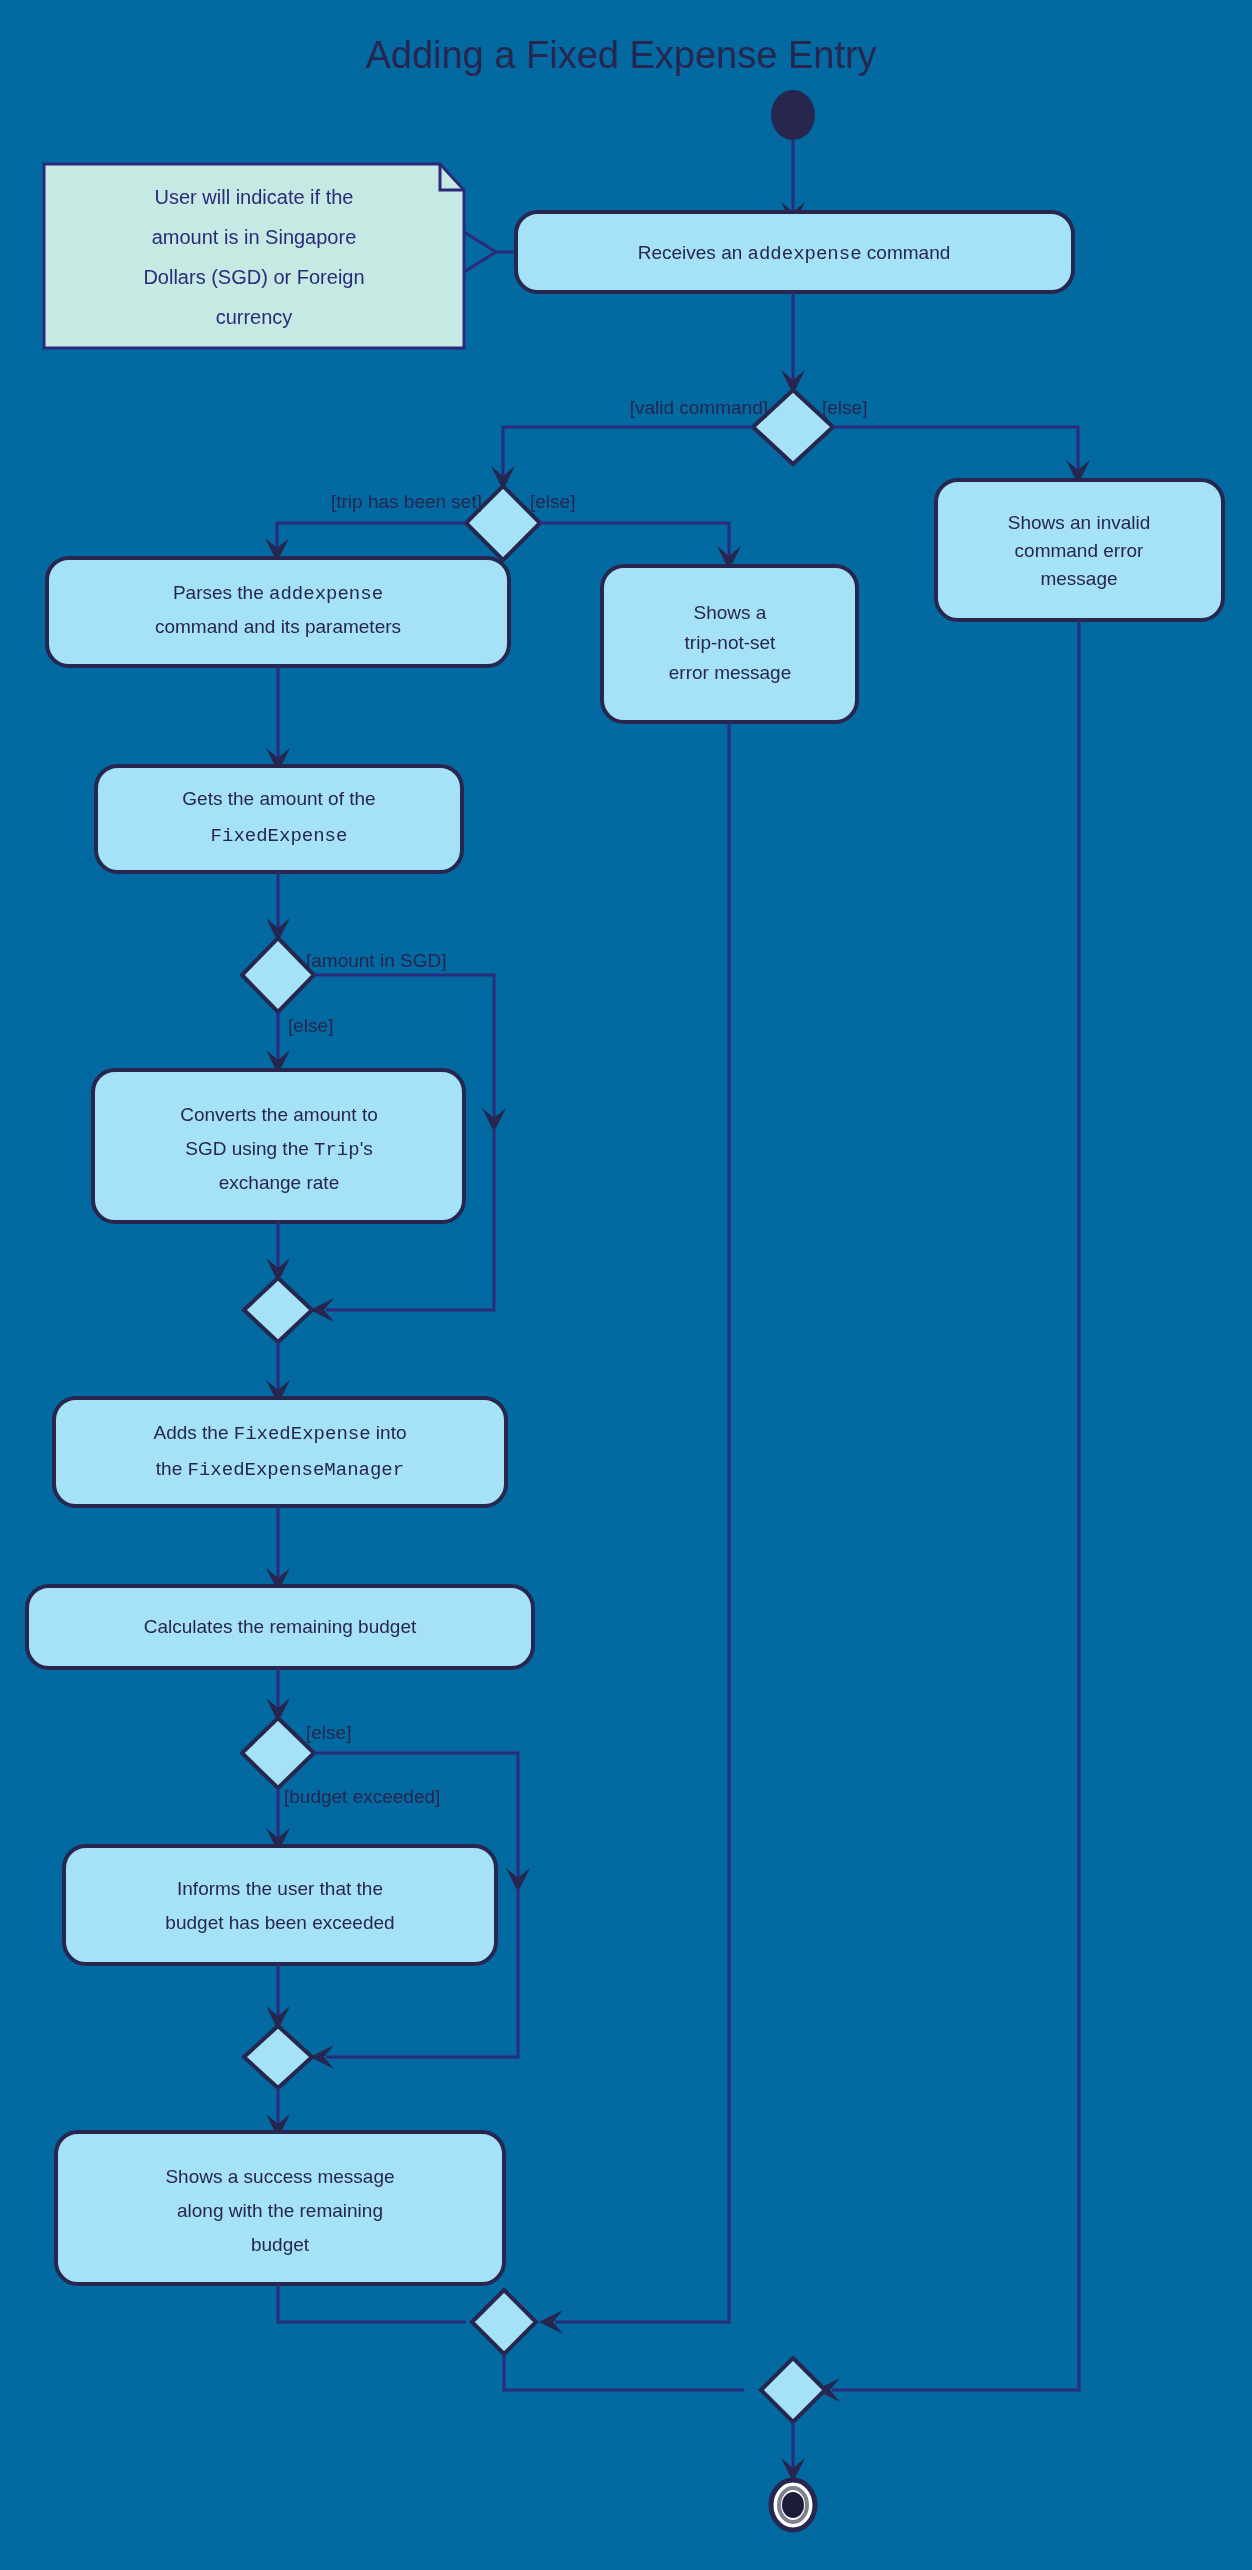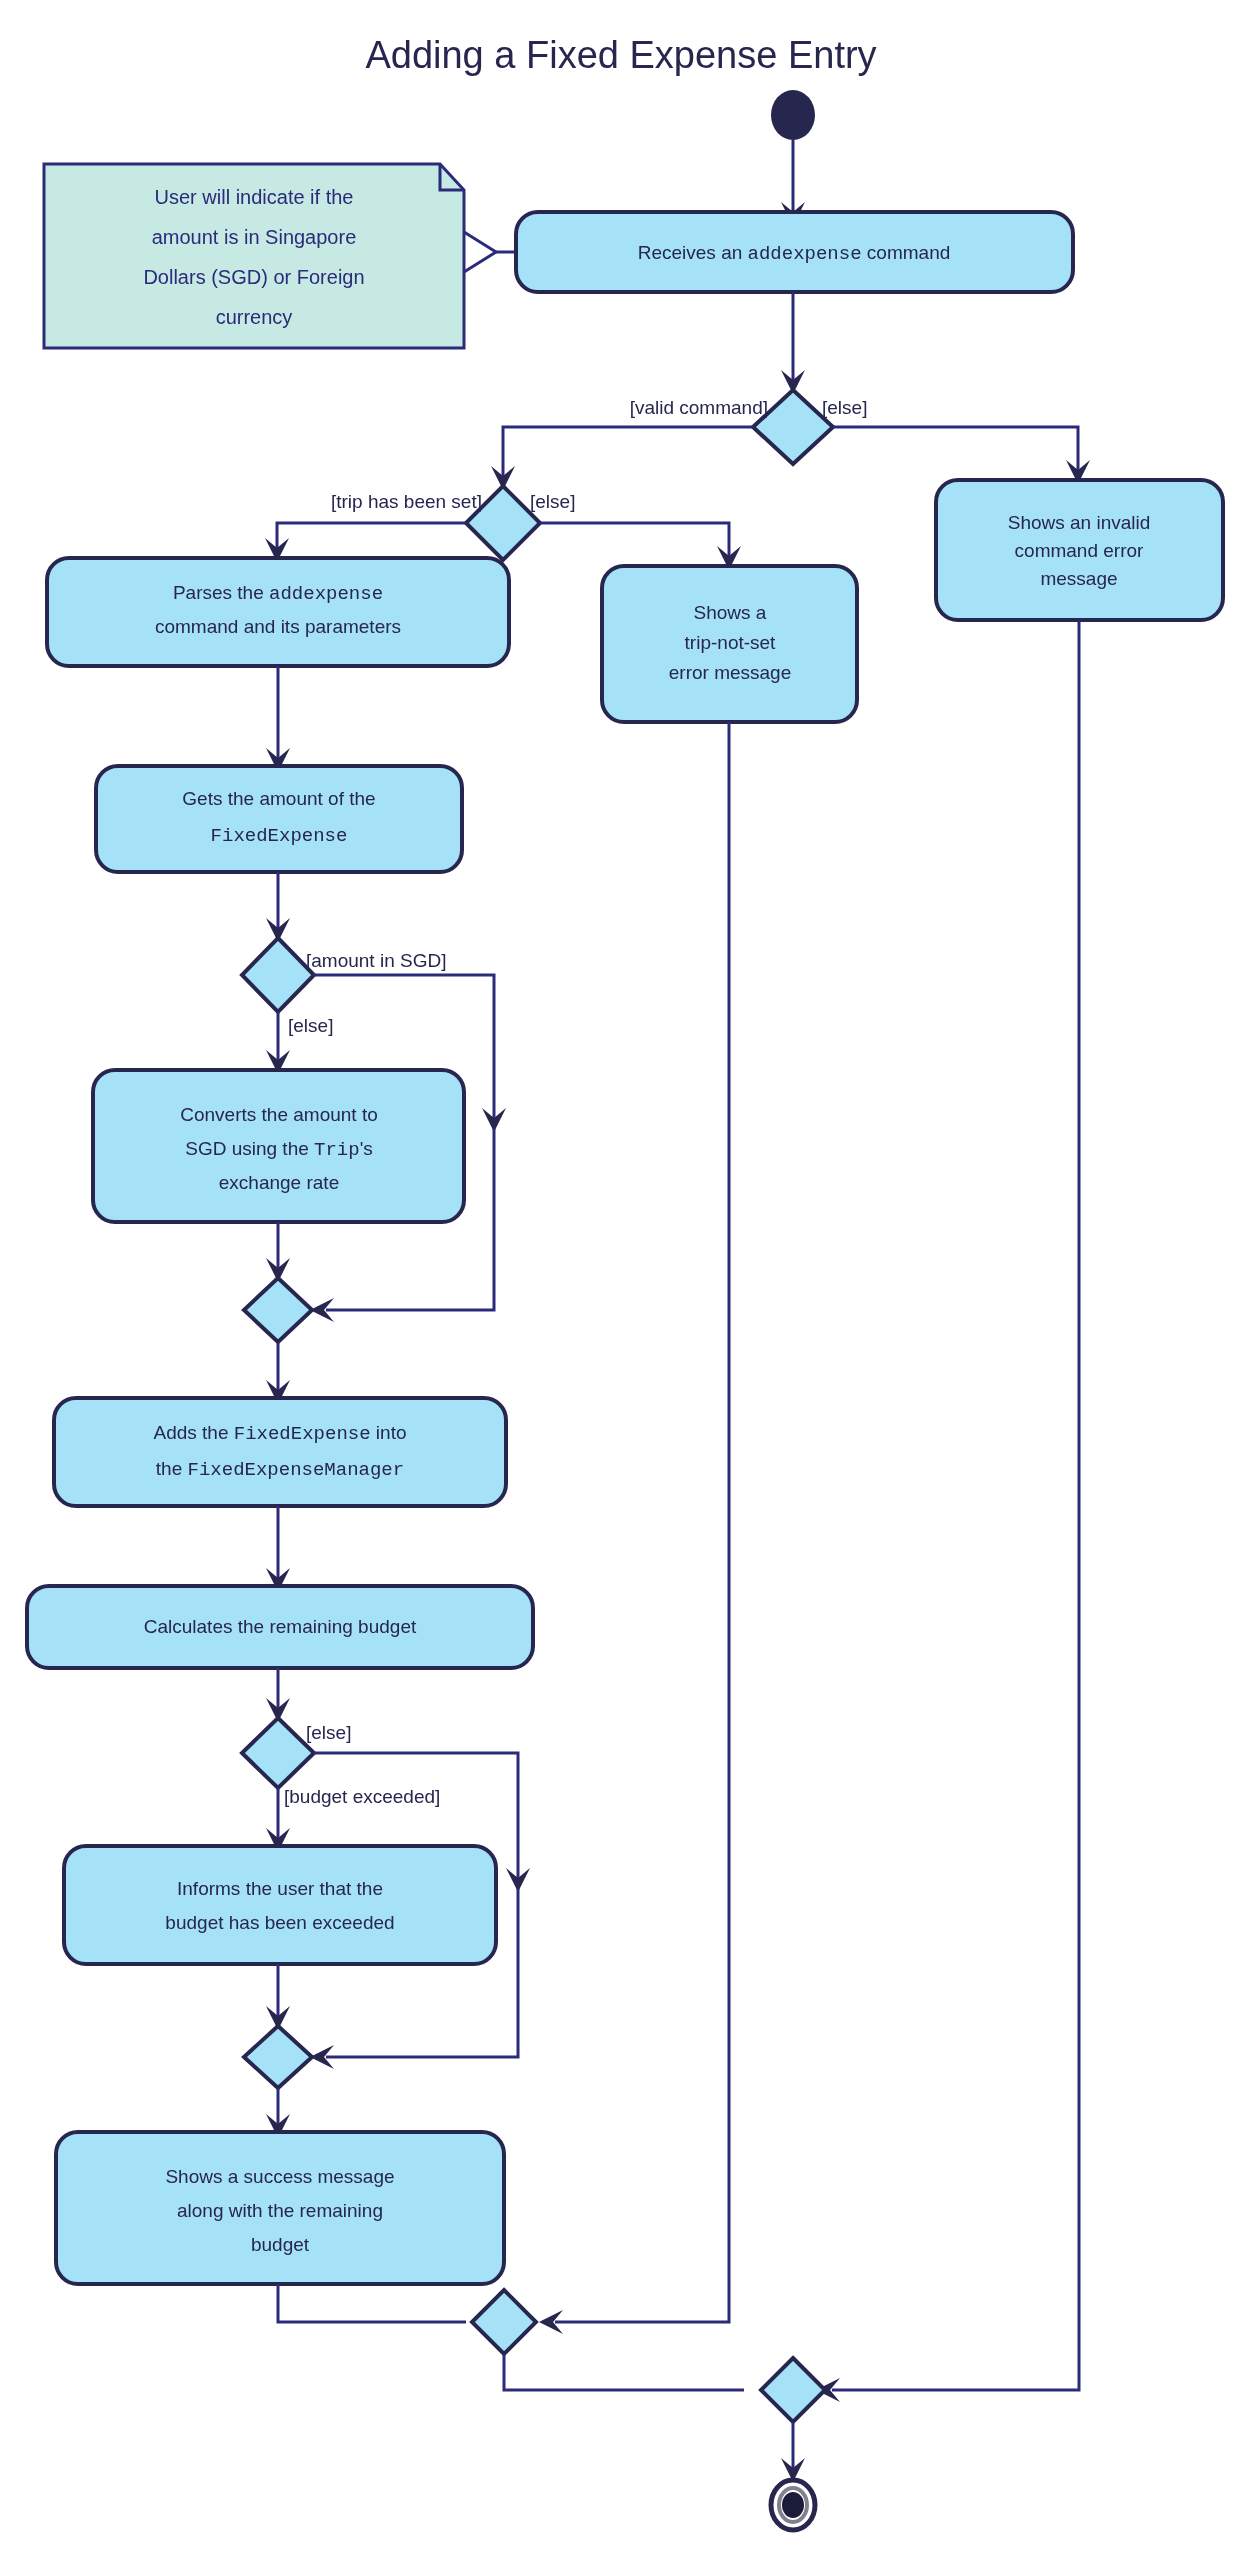--- a/index.html
+++ b/index.html
@@ -11,7 +11,7 @@
     position: relative;
     width: 1252px;
     height: 2570px;
-    background: #ffffff;
+    background: #0369a1;
     font-family: "Liberation Sans", sans-serif;
     overflow: hidden;
   }

